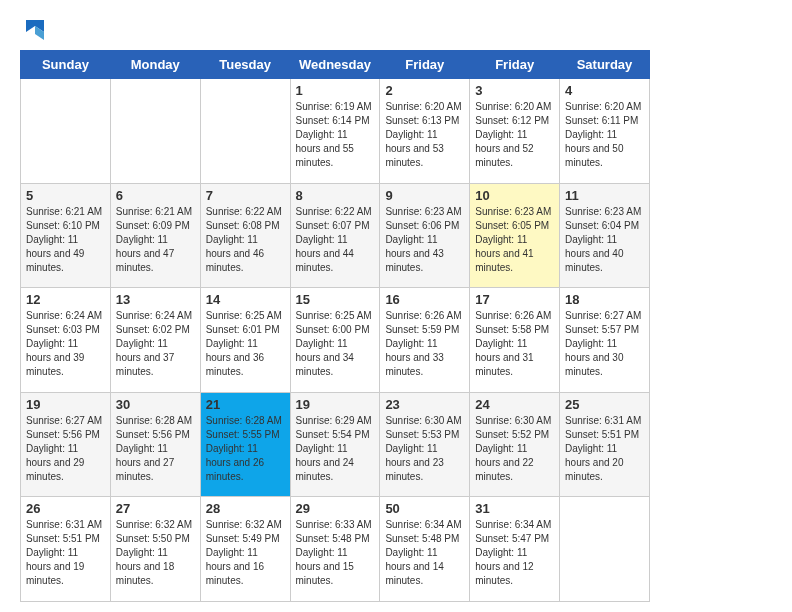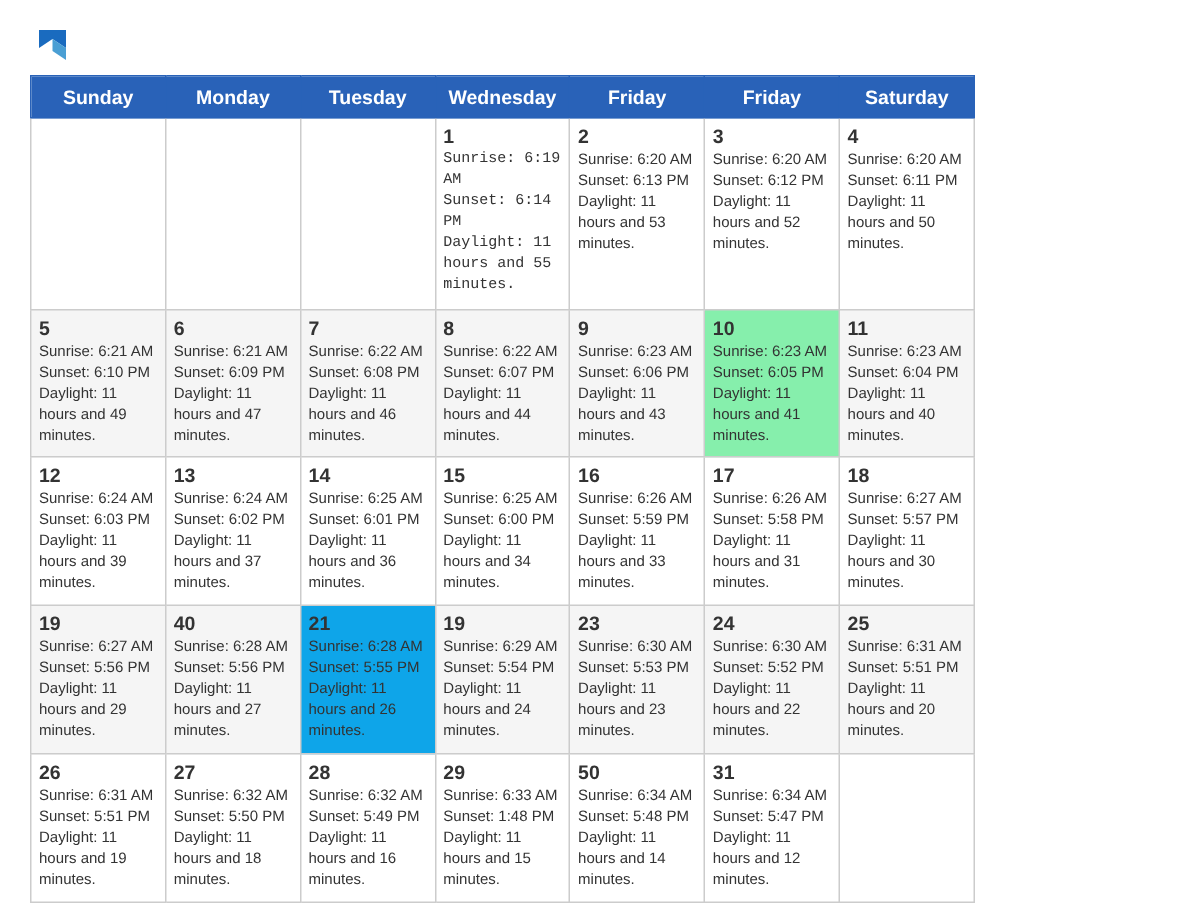--- a/index.html
+++ b/index.html
@@ -138,7 +138,7 @@
           <td class="empty"></td>
           <td>
             <span class="day-num">1</span>
-            <div class="day-info" style="white-space: pre-line; font-family: Liberation Mono, monospace;">Sunrise: 6:19 AM
+            <div class="day-info" style="white-space: pre-line;">Sunrise: 6:19 AM
 Sunset: 6:14 PM
 Daylight: 11 hours and 55 minutes.</div>
           </td>

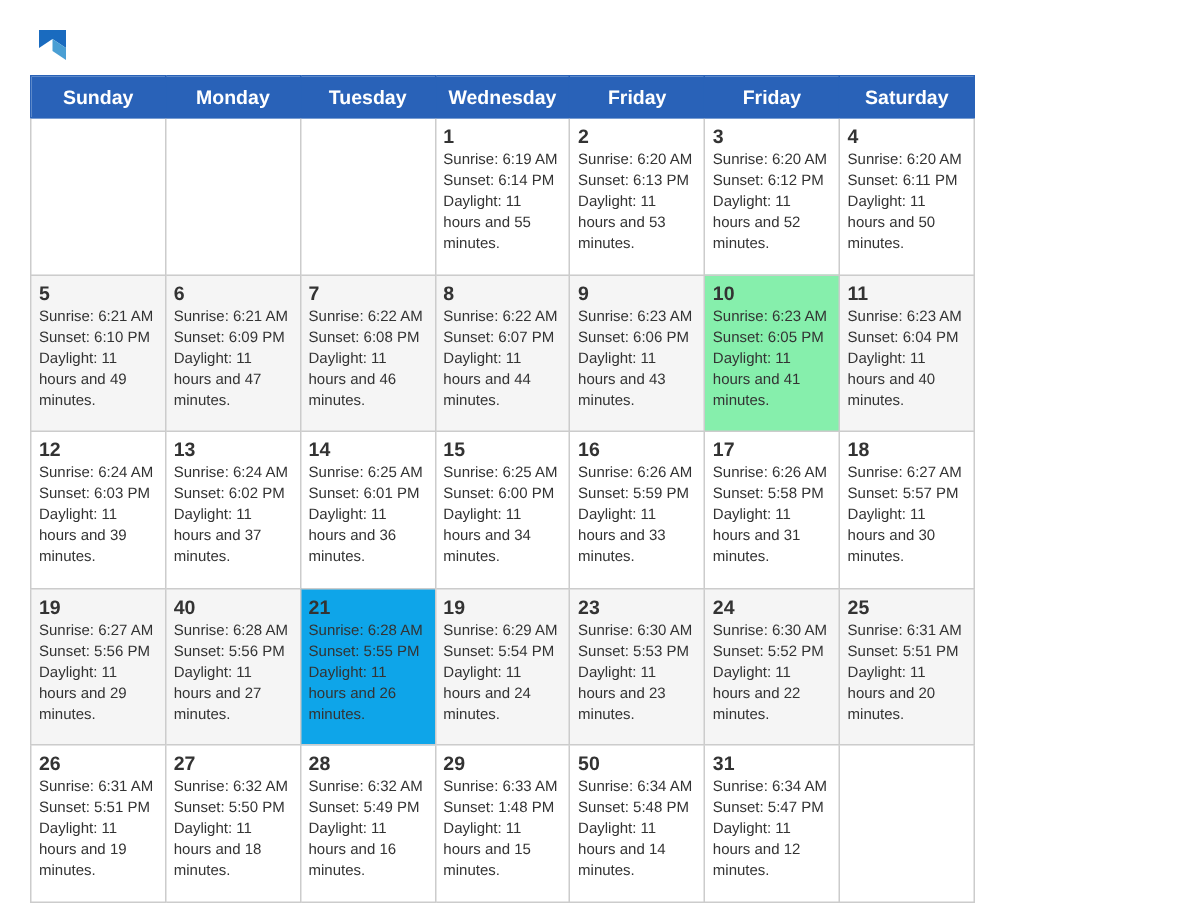--- a/index.html
+++ b/index.html
@@ -192,7 +192,7 @@
 Sunset: 6:06 PM
 Daylight: 11 hours and 43 minutes.</div>
           </td>
-          <td style="background: #86efac;">
+          <td style="background: #fef9c3;">
             <span class="day-num">10</span>
             <div class="day-info" style="white-space: pre-line;">Sunrise: 6:23 AM
 Sunset: 6:05 PM

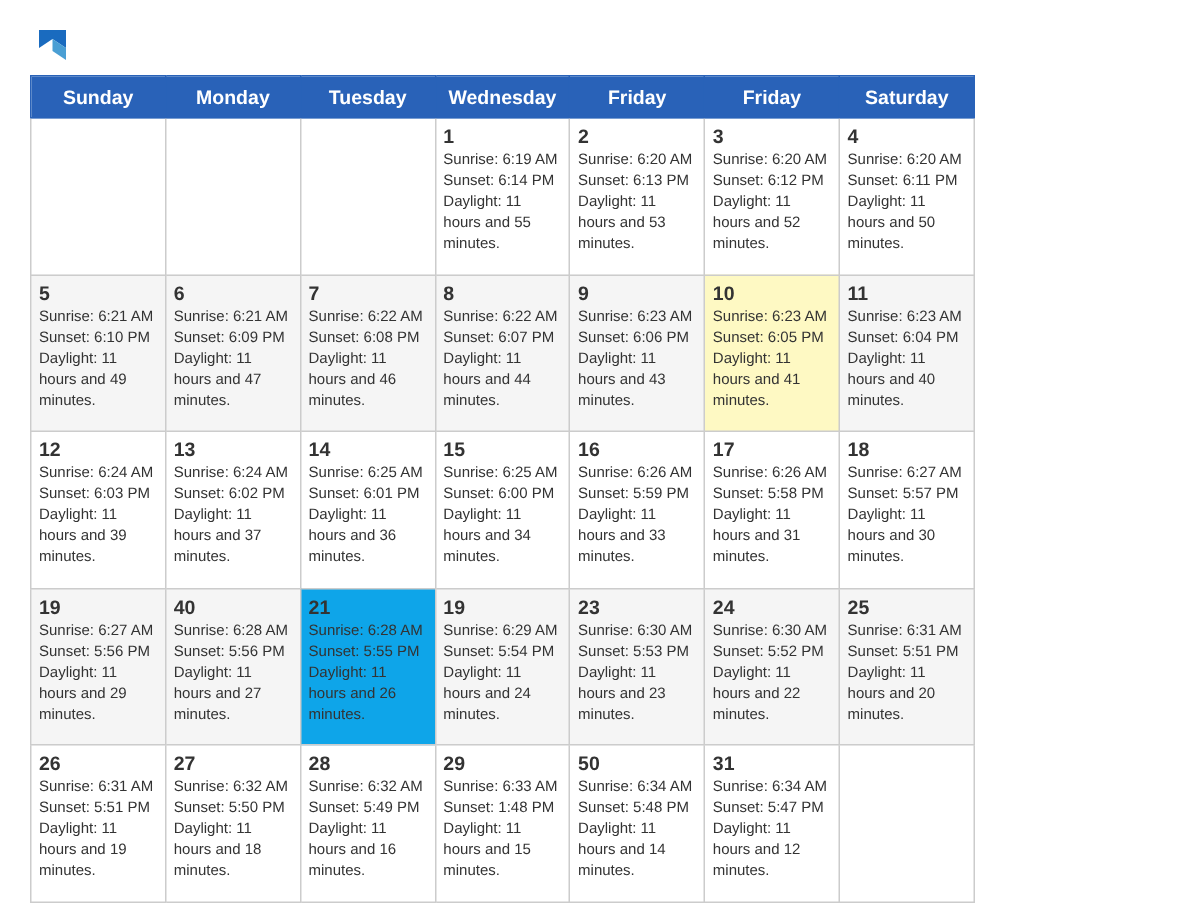--- a/index.html
+++ b/index.html
@@ -257,7 +257,7 @@
 Daylight: 11 hours and 29 minutes.</div>
           </td>
           <td style="background: rgb(245, 245, 245);">
-            <span class="day-num">40</span>
+            <span class="day-num">30</span>
             <div class="day-info" style="white-space: pre-line;">Sunrise: 6:28 AM
 Sunset: 5:56 PM
 Daylight: 11 hours and 27 minutes.</div>

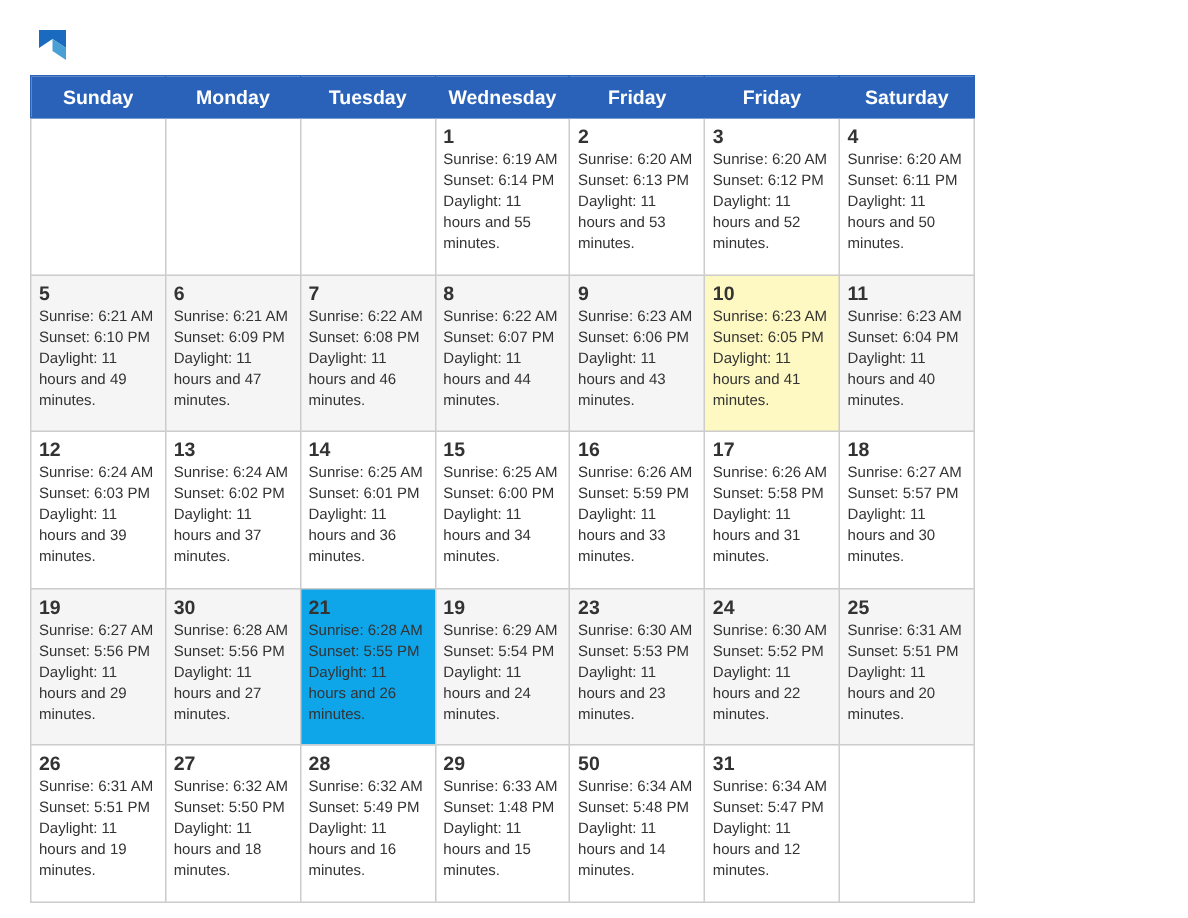--- a/index.html
+++ b/index.html
@@ -315,7 +315,7 @@
           <td>
             <span class="day-num">29</span>
             <div class="day-info" style="white-space: pre-line;">Sunrise: 6:33 AM
-Sunset: 1:48 PM
+Sunset: 5:48 PM
 Daylight: 11 hours and 15 minutes.</div>
           </td>
           <td>

